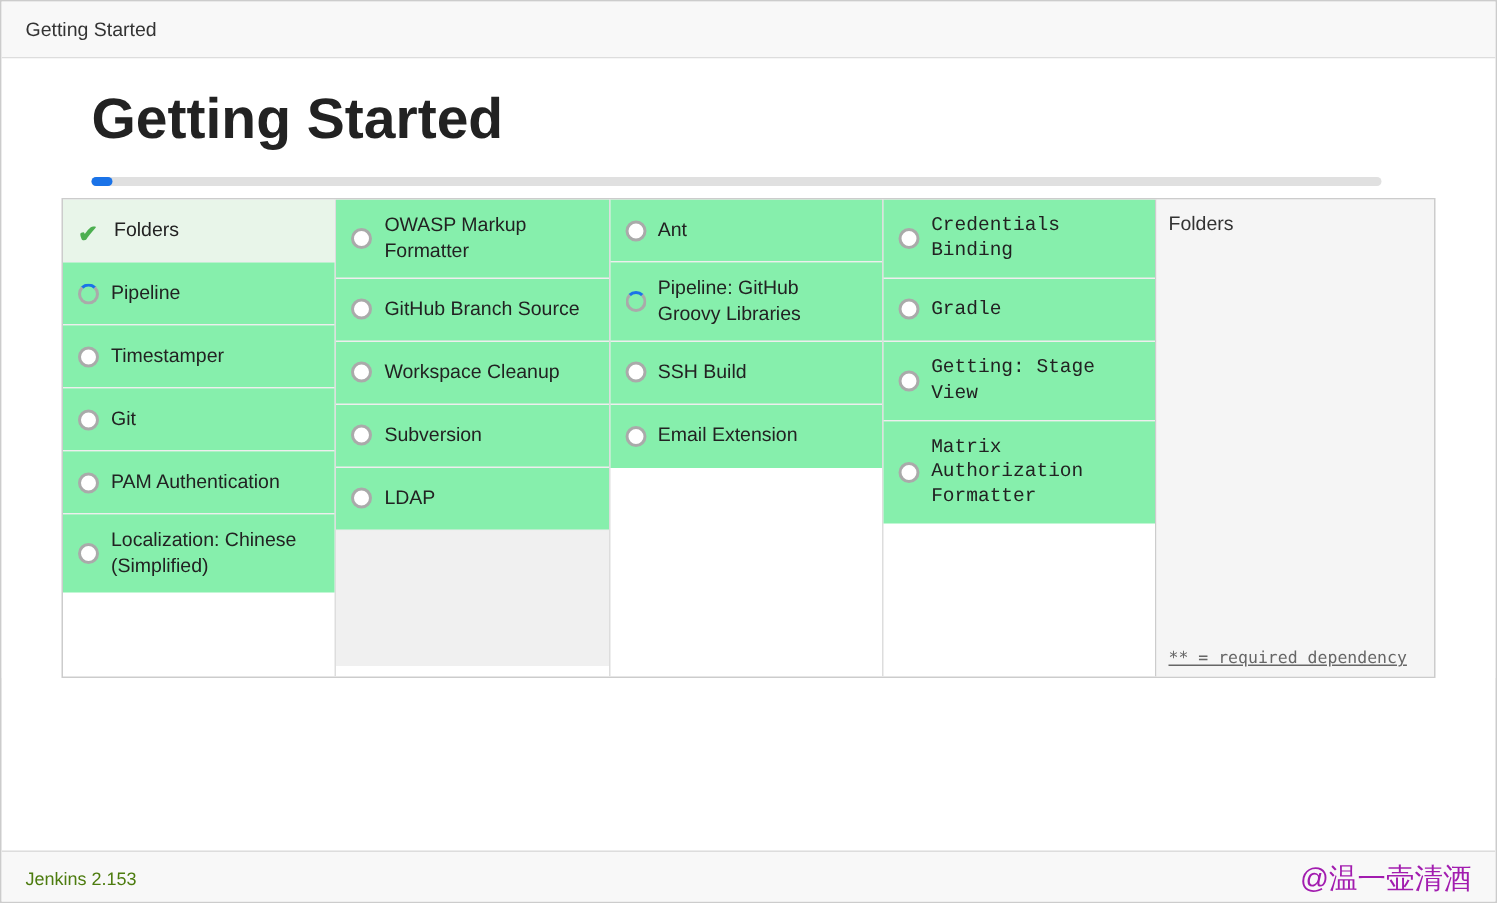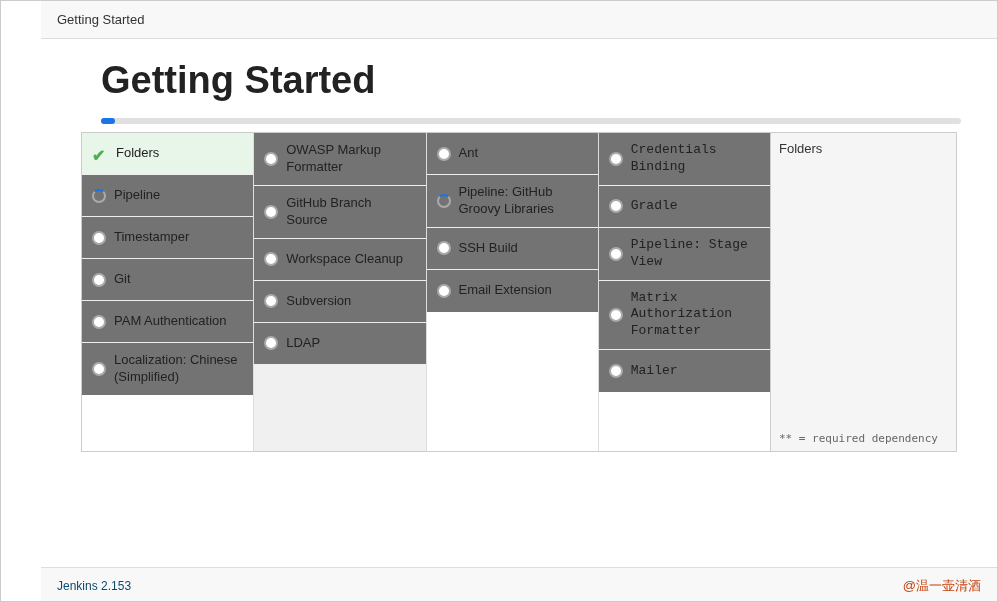--- a/index.html
+++ b/index.html
@@ -205,7 +205,6 @@
     .outer-wrapper {
       position: relative;
       height: 602px;
-      margin-left: 40px;
     }
   </style>
 </head>

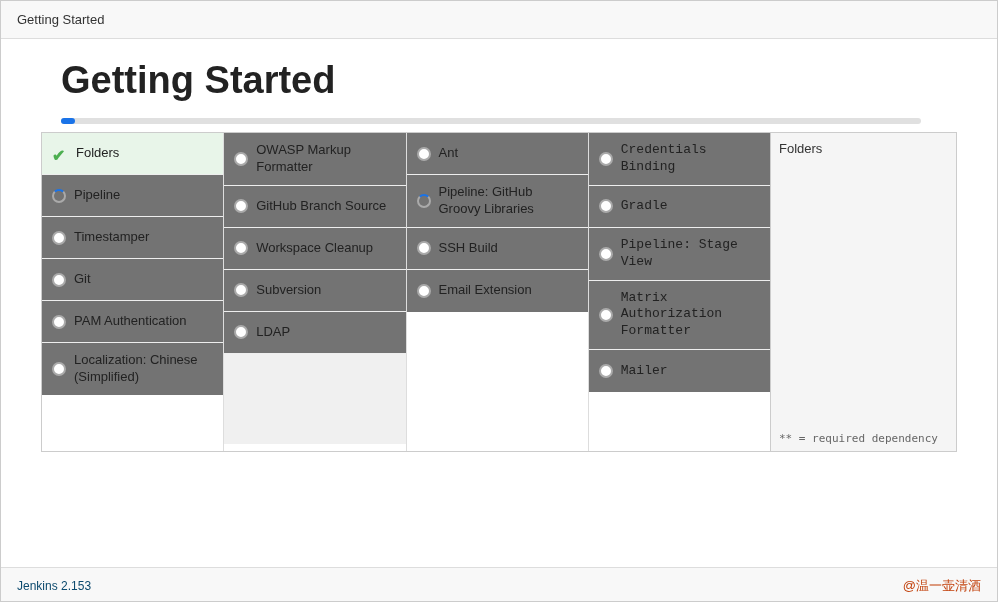--- a/index.html
+++ b/index.html
@@ -94,7 +94,7 @@
       font-size: 13px;
       color: #222;
       cursor: pointer;
-      background: #737373;
+      background: #86efac;
       min-height: 42px;
     }
 

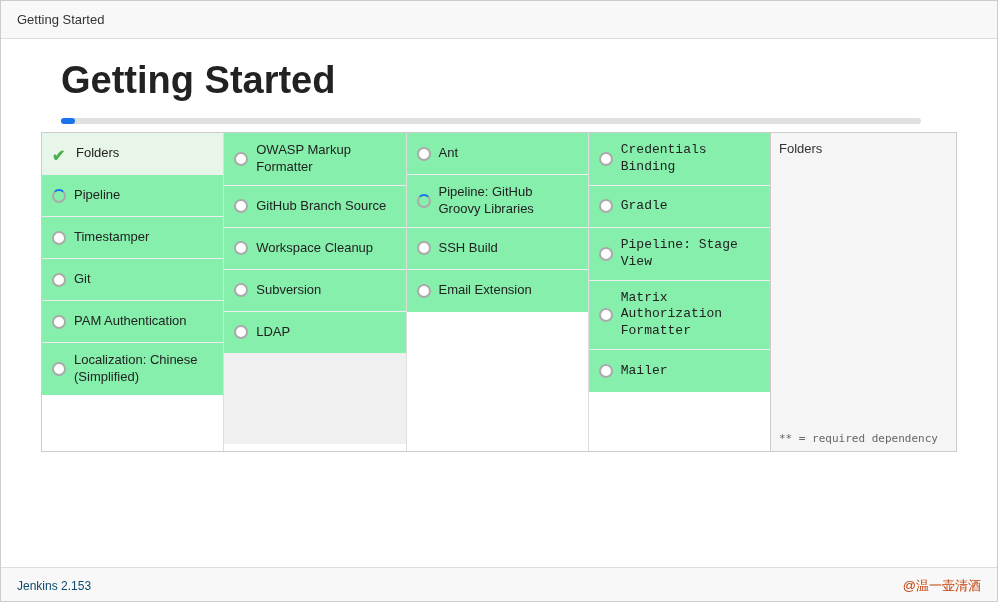--- a/index.html
+++ b/index.html
@@ -310,7 +310,7 @@
           </div>
           <div class="plugin-item">
             <span class="radio-icon"></span>
-            <span class="plugin-label">Pipeline: Stage View</span>
+            <span class="plugin-label">Getting: Stage View</span>
           </div>
           <div class="plugin-item">
             <span class="radio-icon"></span>

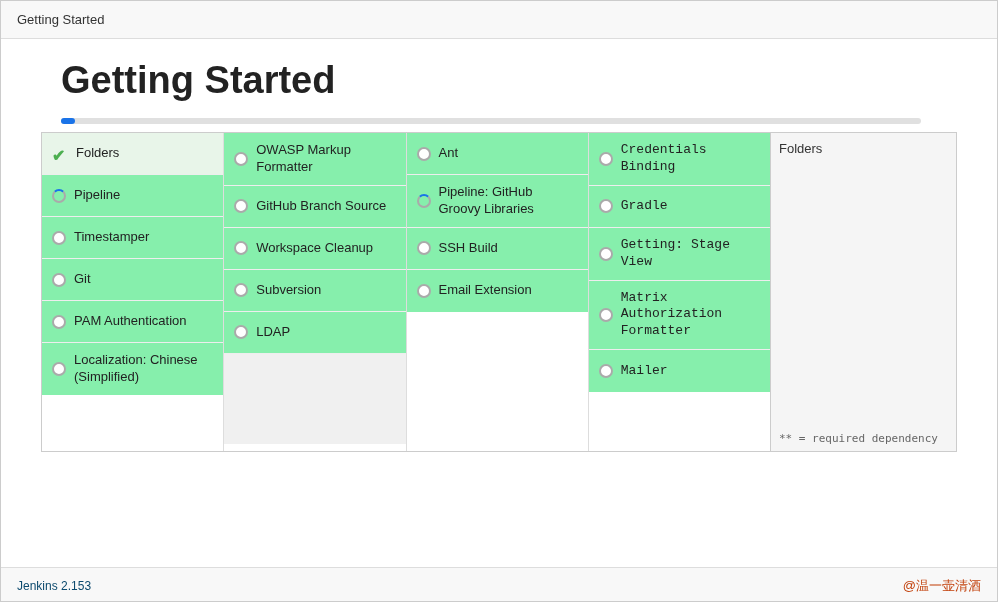--- a/index.html
+++ b/index.html
@@ -316,10 +316,6 @@
             <span class="radio-icon"></span>
             <span class="plugin-label">Matrix Authorization Formatter</span>
           </div>
-          <div class="plugin-item">
-            <span class="radio-icon"></span>
-            <span class="plugin-label">Mailer</span>
-          </div>
         </div>
 
       </div>

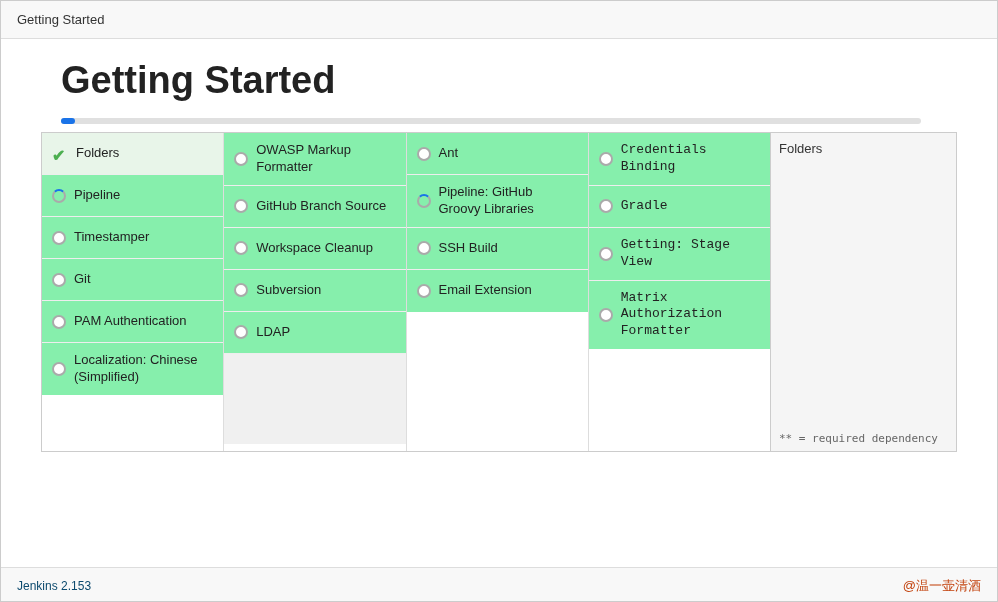--- a/index.html
+++ b/index.html
@@ -175,6 +175,7 @@
       font-size: 11px;
       color: #666;
       font-family: monospace;
+      text-decoration: underline;
     }
 
     

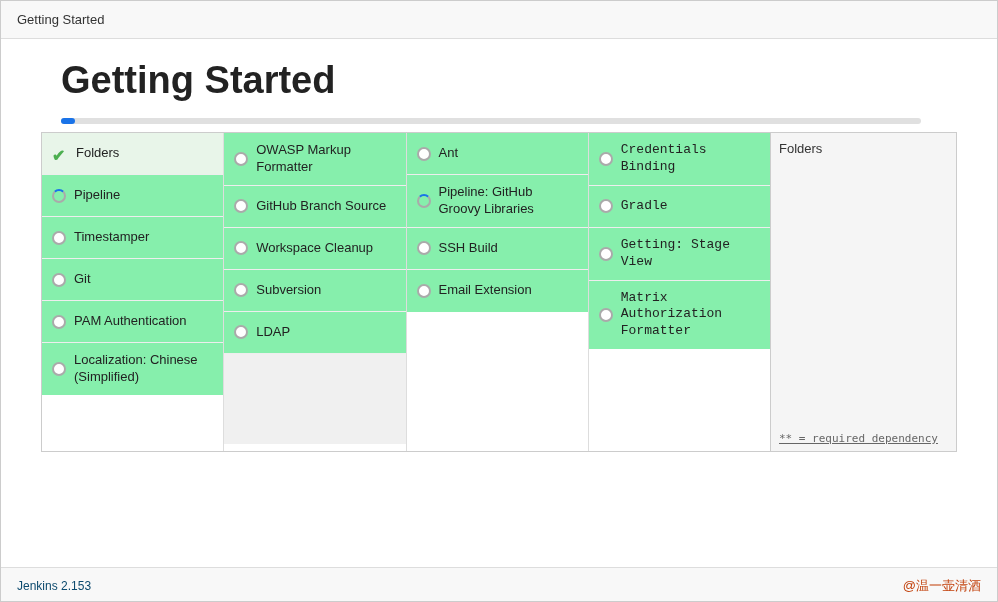--- a/index.html
+++ b/index.html
@@ -194,7 +194,7 @@
     }
 
     .footer-version {
-      color: #0c4a6e;
+      color: #4d7c0f;
       font-size: 12px;
     }
 

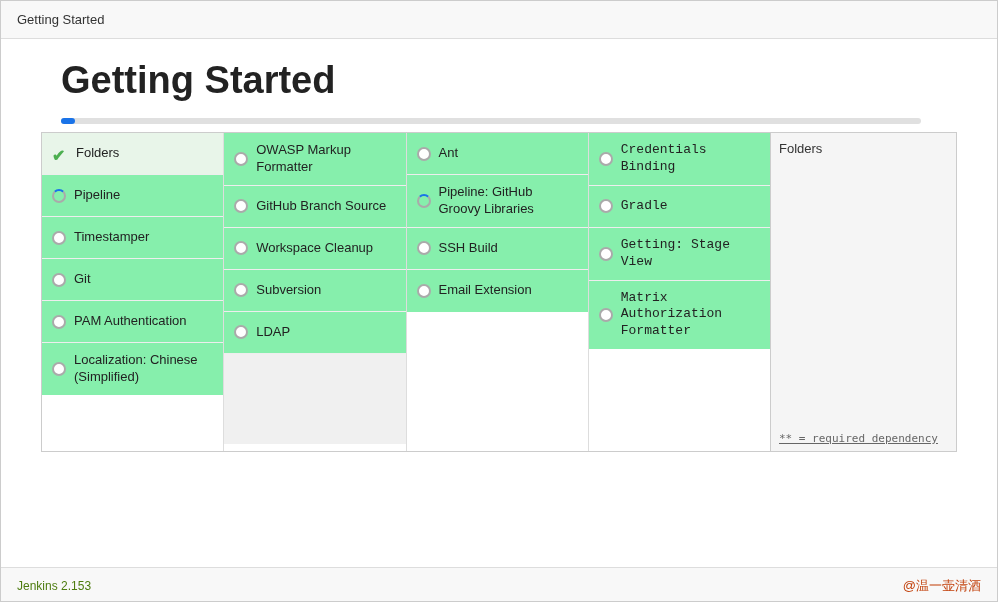--- a/index.html
+++ b/index.html
@@ -199,8 +199,8 @@
     }
 
     .footer-watermark {
-      color: #c2410c;
-      font-size: 13px;
+      color: #a21caf;
+      font-size: 19px;
     }
 
     .outer-wrapper {

